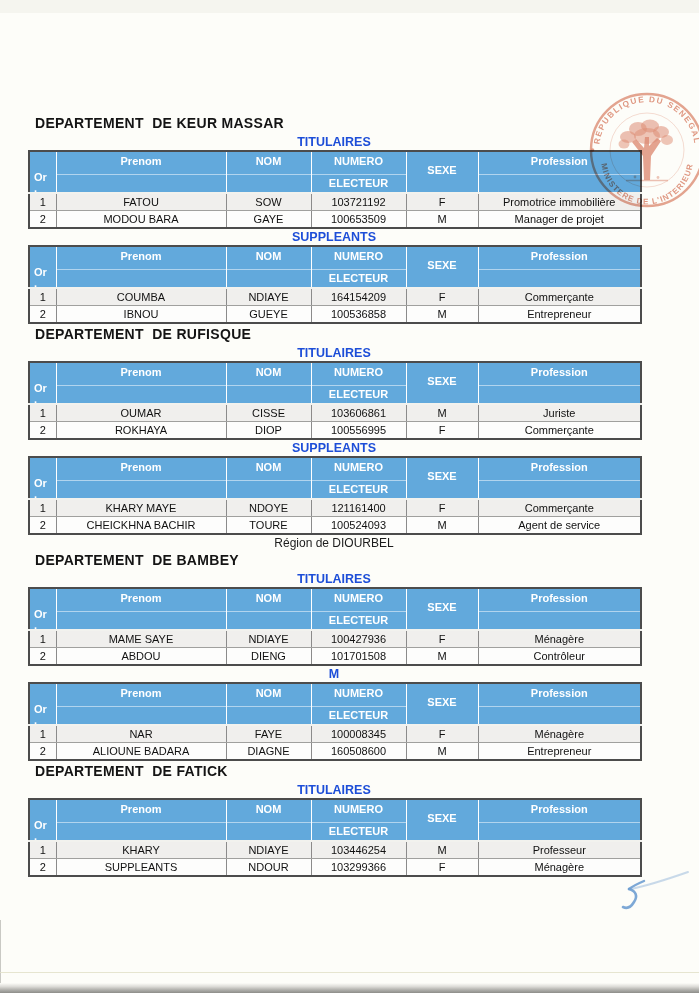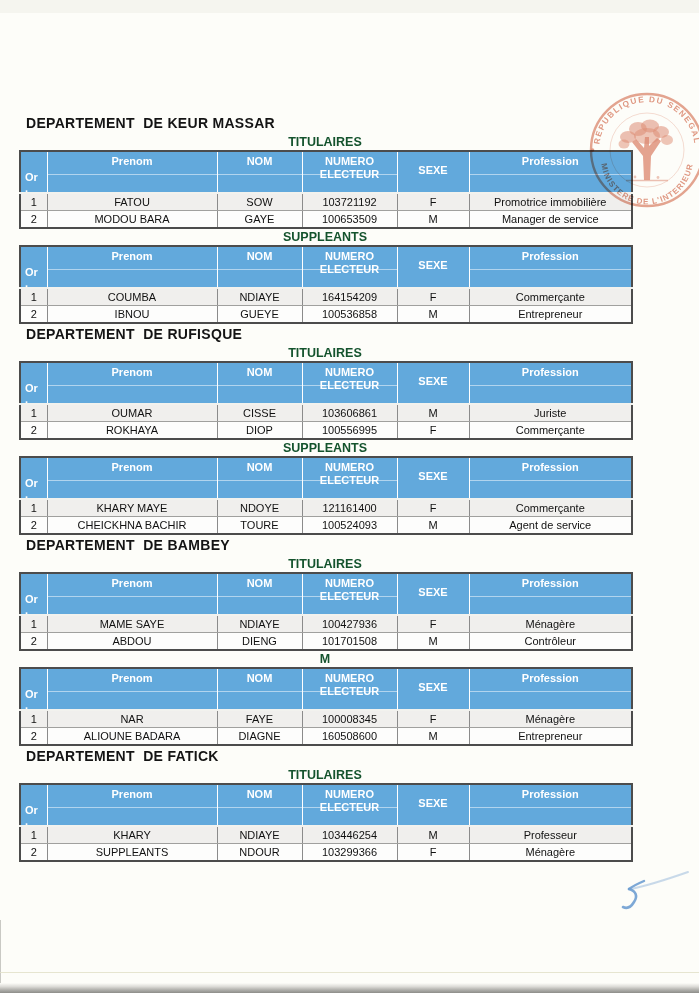--- a/index.html
+++ b/index.html
@@ -9,7 +9,7 @@
     font-family:"Liberation Sans","DejaVu Sans",sans-serif;color:#1a1a1a;
   }
   .top-strip{position:absolute;top:0;left:0;right:0;height:13px;background:#f5f5ef;}
-  .content{position:absolute;left:19px;top:113px;width:612px;}
+  .content{position:absolute;left:28px;top:113px;width:612px;}
 
   .dept-title{
     font-size:14px;font-weight:bold;letter-spacing:.3px;line-height:17px;

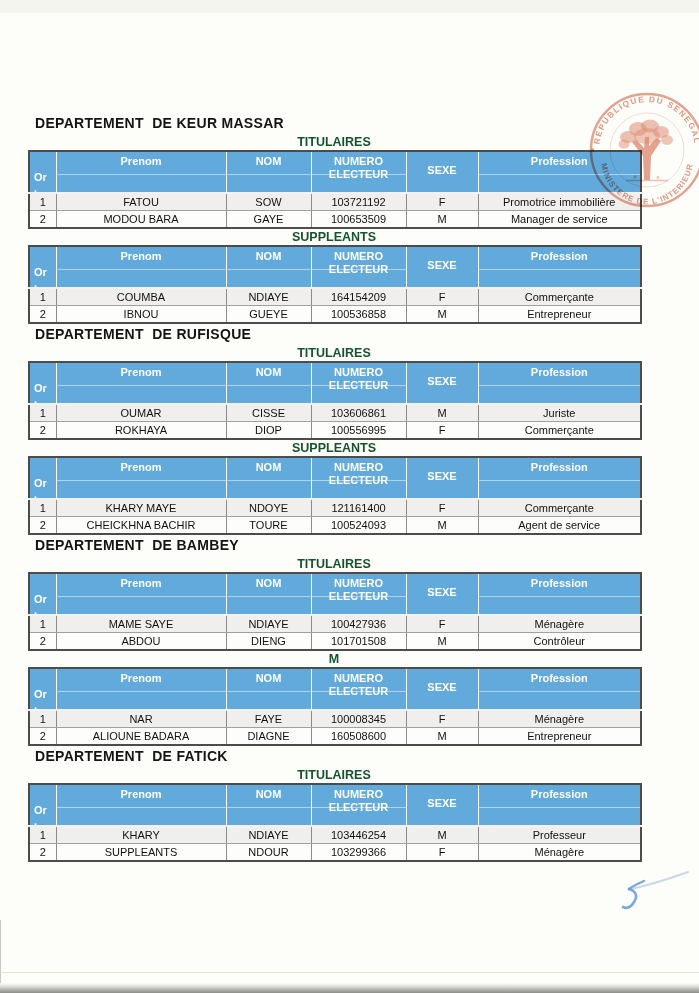--- a/index.html
+++ b/index.html
@@ -15,7 +15,7 @@
     font-size:14px;font-weight:bold;letter-spacing:.3px;line-height:17px;
     margin:2px 0 3px;padding-left:7px;color:#141414;white-space:pre-wrap;
   }
-  .group-label{font-size:12.5px;font-weight:bold;text-align:center;height:14px;line-height:14px;margin:1px 0 1px;color:#14532d;}
+  .group-label{font-size:12.5px;font-weight:bold;text-align:center;height:14px;line-height:14px;margin:1px 0 1px;color:#1d4ed8;}
   .region-label{font-size:12px;font-weight:normal;text-align:center;height:14px;line-height:14px;margin:1px 0 1px;color:#1c1c1c;}
 
   table.roster{

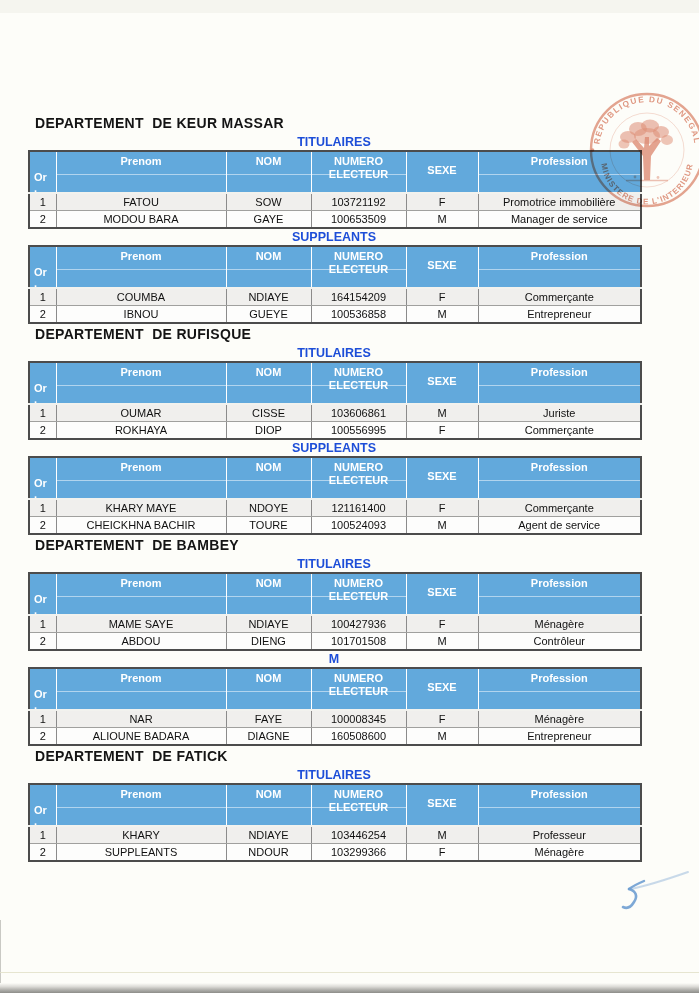--- a/index.html
+++ b/index.html
@@ -30,7 +30,7 @@
   }
   table.roster th:first-child{border-left:none;}
   .th-top{display:block;padding-top:3px;text-align:center;line-height:13px;}
-  .th-num2{display:block;text-align:center;line-height:13px;}
+  .th-num2{display:block;margin-top:9px;text-align:center;line-height:13px;}
   .th-sexe{display:block;padding-top:12px;text-align:center;line-height:13px;}
   .or-box{position:absolute;left:4px;top:20px;text-align:left;line-height:11px;}
   .hline{position:absolute;left:0;right:0;top:22px;height:1px;background:rgba(255,255,255,.5);}

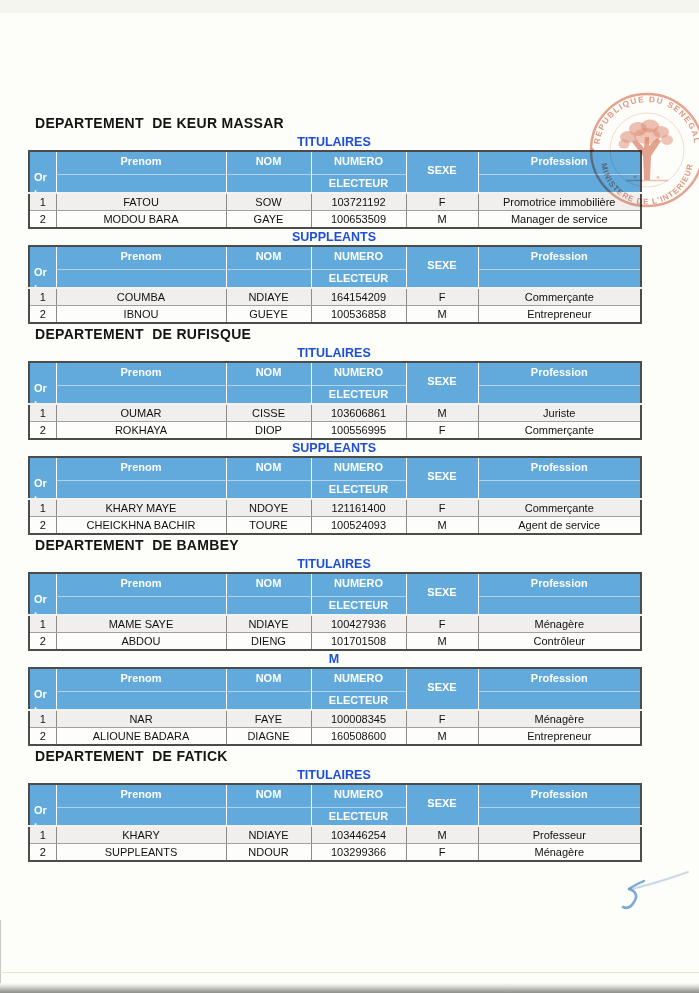--- a/index.html
+++ b/index.html
@@ -116,7 +116,7 @@
             <td>GAYE</td>
             <td>100653509</td>
             <td>M</td>
-            <td>Manager de service</td>
+            <td>Manager de projet</td>
           </tr>
         </tbody>
       </table>

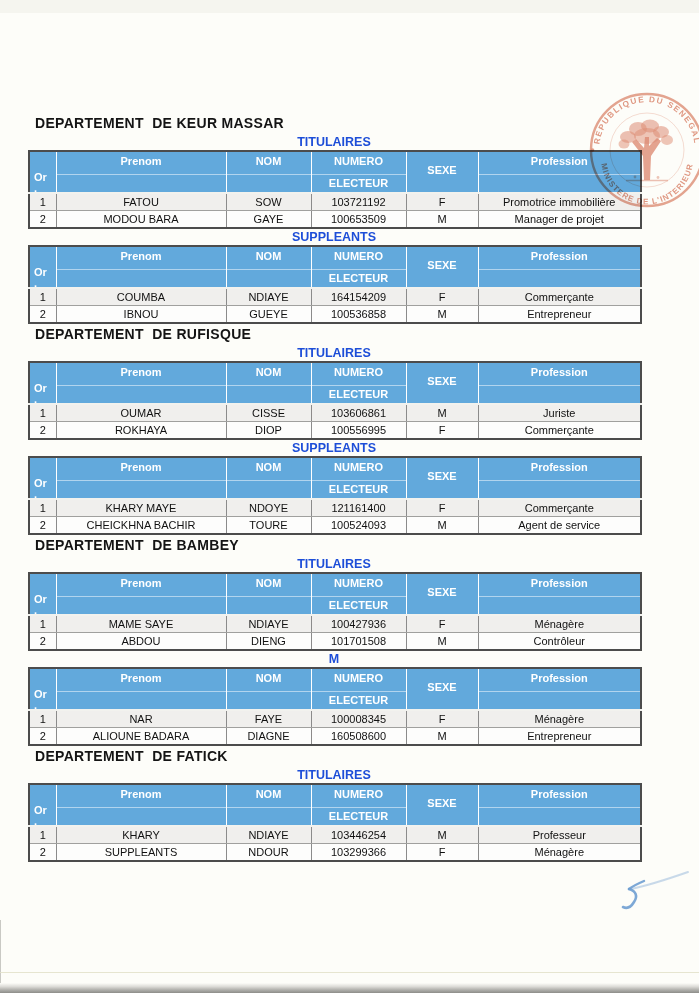--- a/index.html
+++ b/index.html
@@ -298,6 +298,7 @@
           </tr>
         </tbody>
       </table>
+      <div class="region-label">Région de DIOURBEL</div>
       <div class="dept-title">DEPARTEMENT  DE BAMBEY</div>
       <div class="group-label">TITULAIRES</div>
       <table class="roster">

